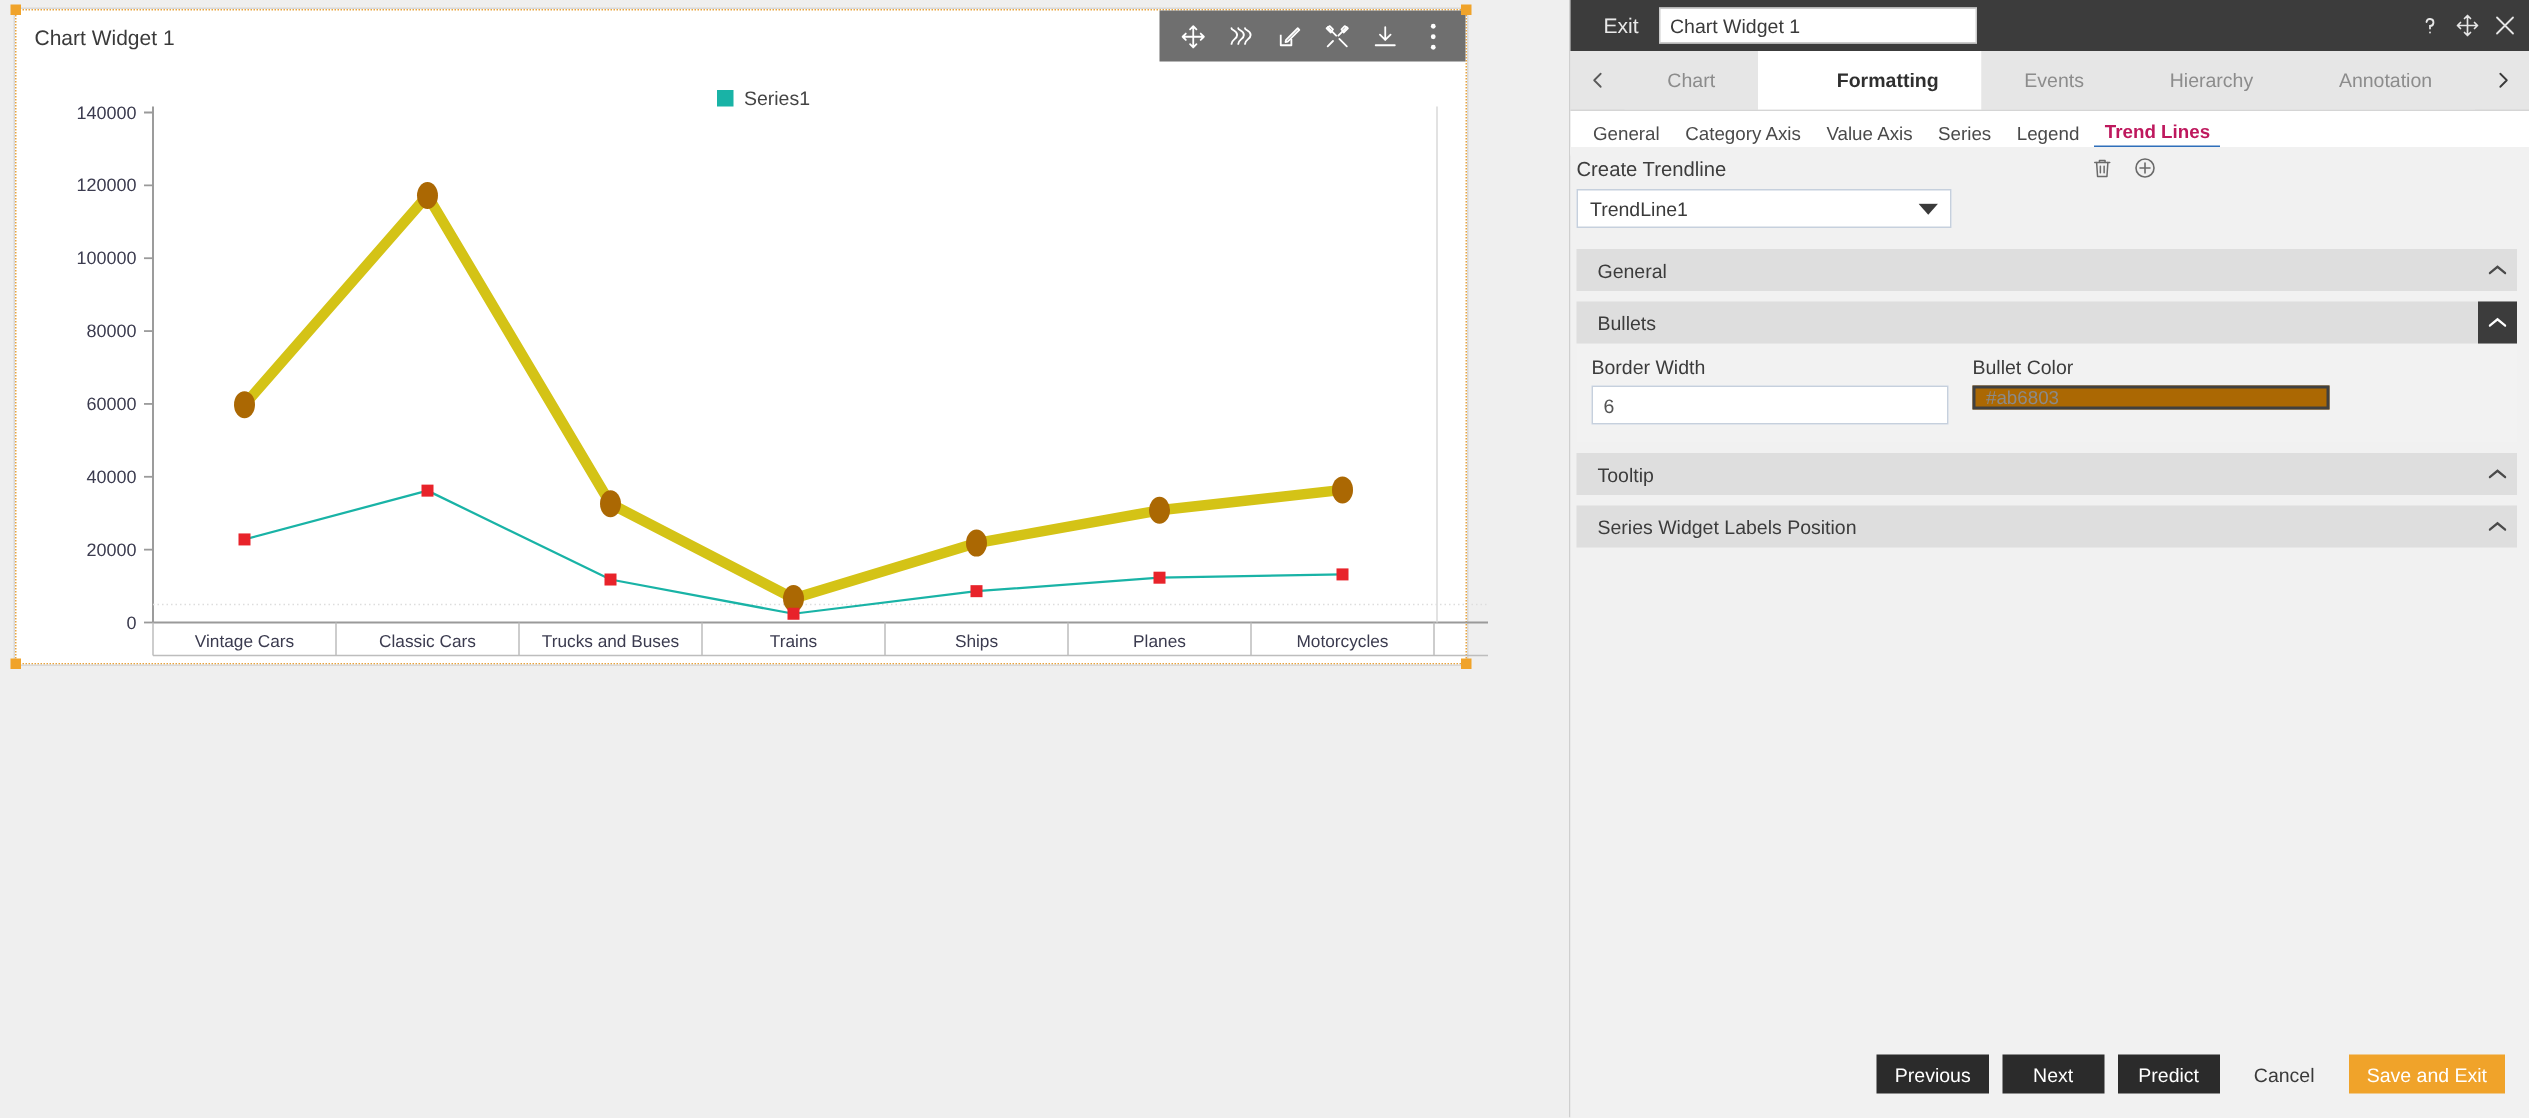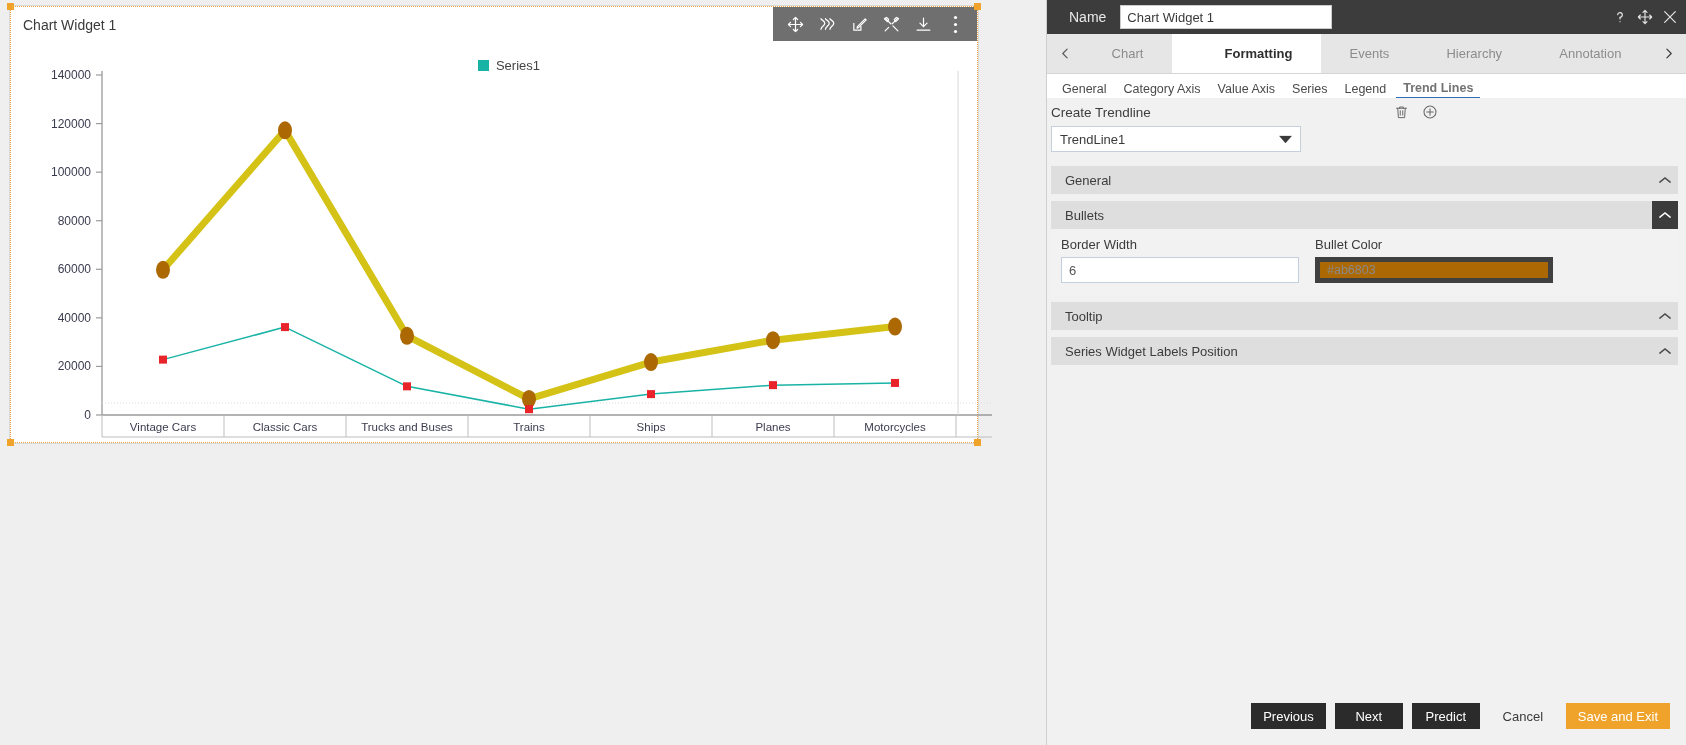--- a/index.html
+++ b/index.html
@@ -329,7 +329,7 @@
 <div id="panel">
 
   <div id="panel-header">
-    <span class="lbl">Name</span>
+    <span class="lbl">Exit</span>
     <input id="name-input" type="text" value="Chart Widget 1" style="">
     <span class="hdr-icons">
       <span class="ic">

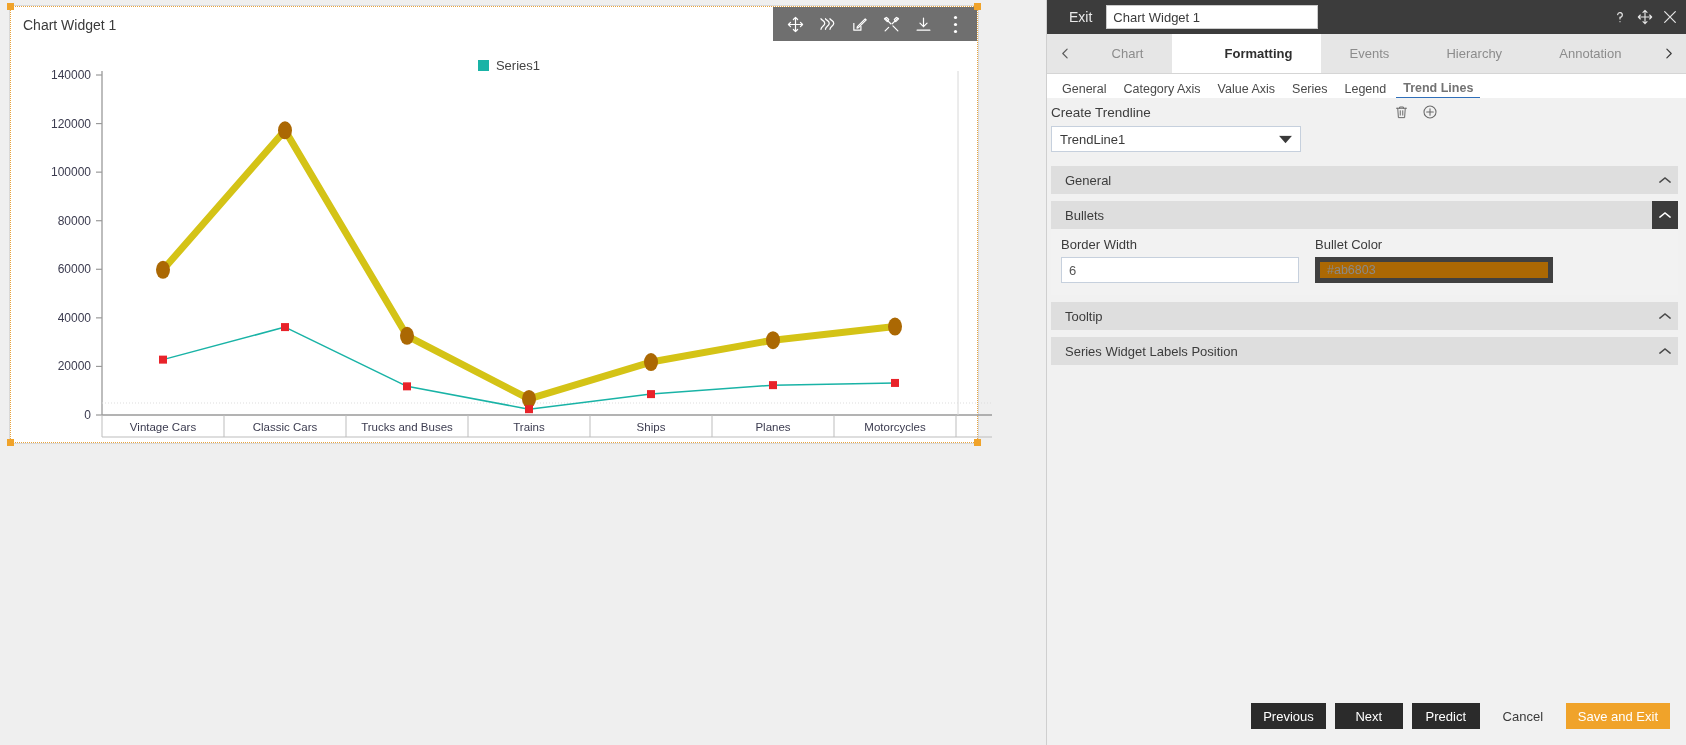--- a/index.html
+++ b/index.html
@@ -129,7 +129,7 @@
     padding:2px 7px;
   }
   .subtab.active {
-    color:#737373; font-weight:bold;
+    color:#be185d; font-weight:bold;
     border-bottom:2px solid #2f6fba;
     text-align:right;
   }

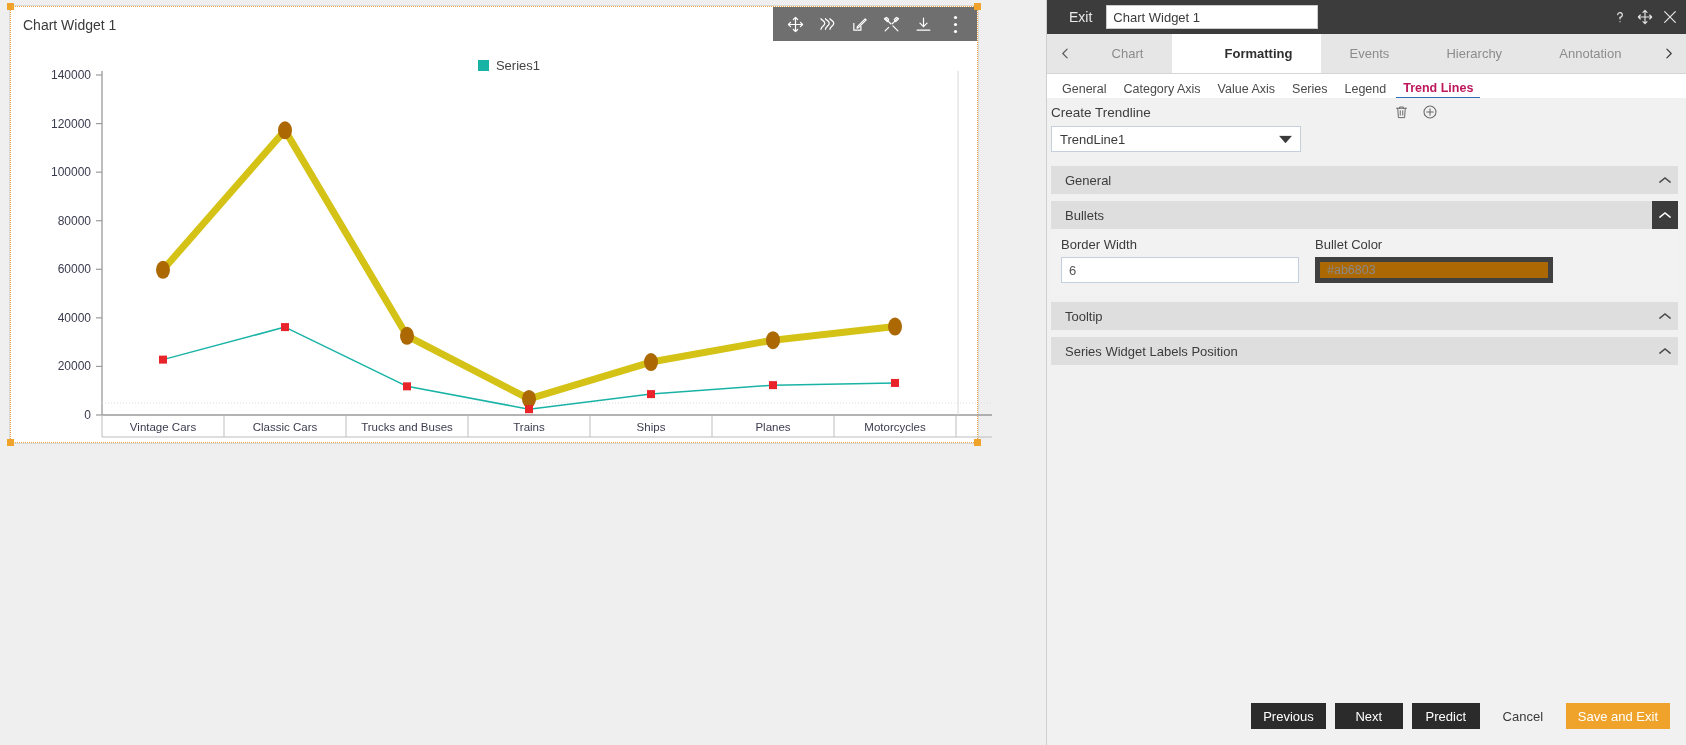--- a/index.html
+++ b/index.html
@@ -190,8 +190,8 @@
     color:#555; padding:0 7px;
   }
   .color-swatch {
-    width:238px; height:26px;
-    border:5px solid #404040;
+    width:238px; height:16px;
+    border:2px solid #404040;
     display:flex; align-items:center;
     padding:0 7px;
     font-size:12.5px; color:#8a8a8a;

